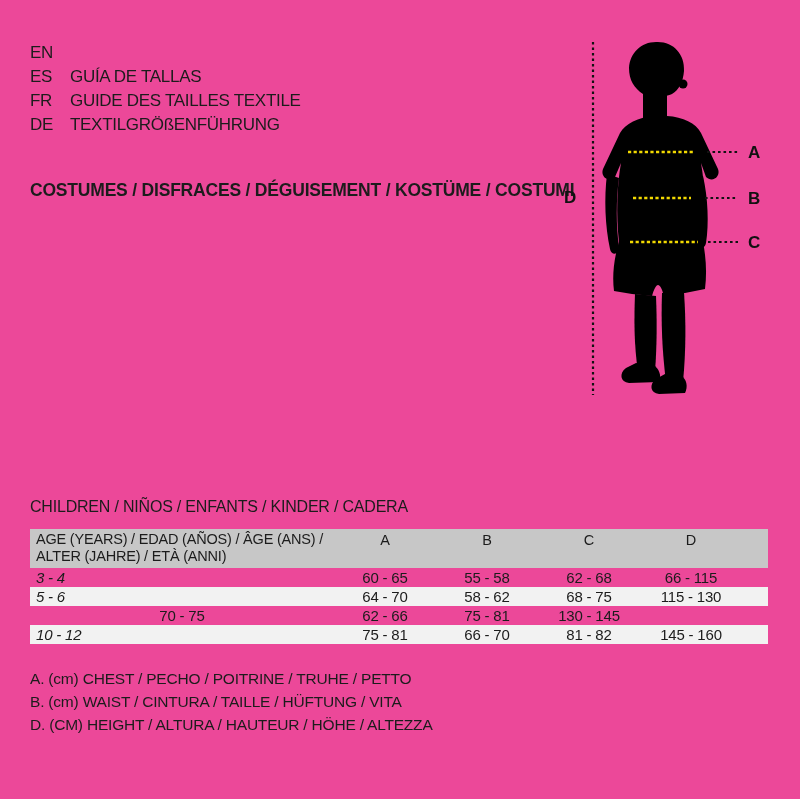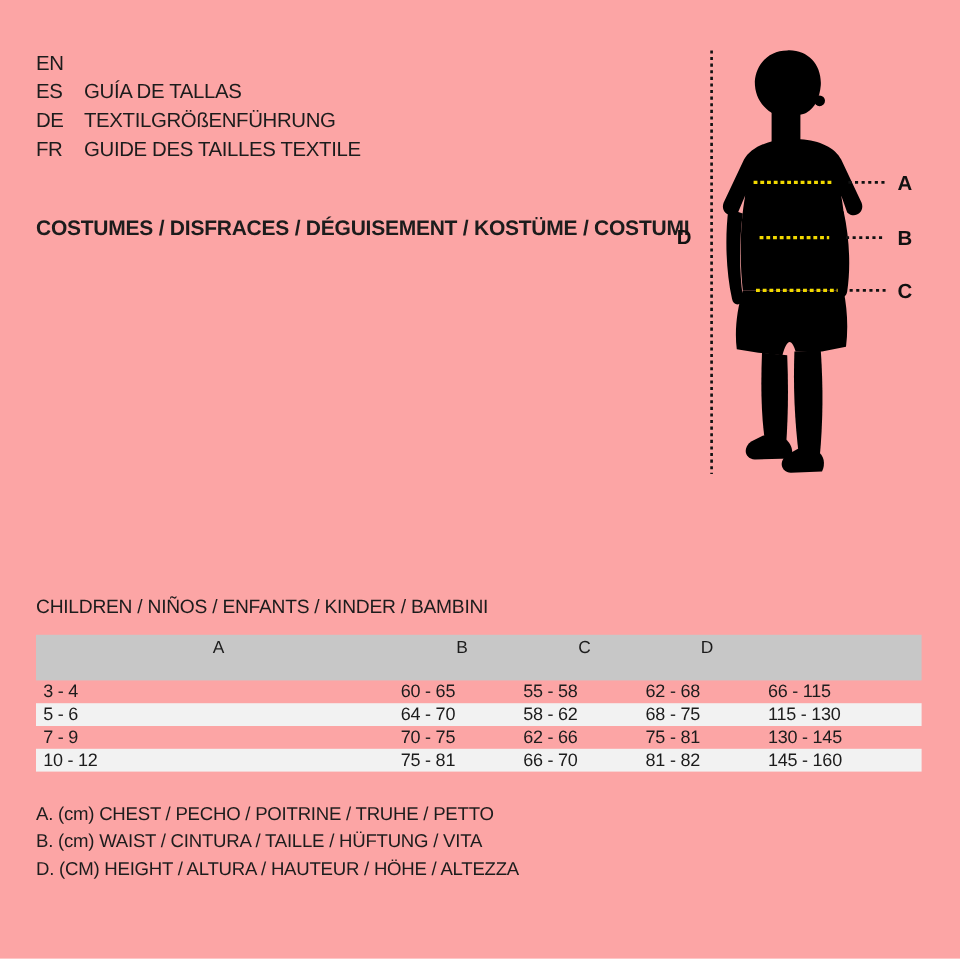--- a/index.html
+++ b/index.html
@@ -16,7 +16,7 @@
     width:800px;height:799px;
     position:relative;overflow:hidden;
   }
-  .page{position:absolute;inset:0;width:800px;height:799px;background:#fca5a5;}
+  .page{position:absolute;inset:0;width:800px;height:799px;background:#ec4899;}
 
   
   .lang-list{position:absolute;left:30px;top:41px;}

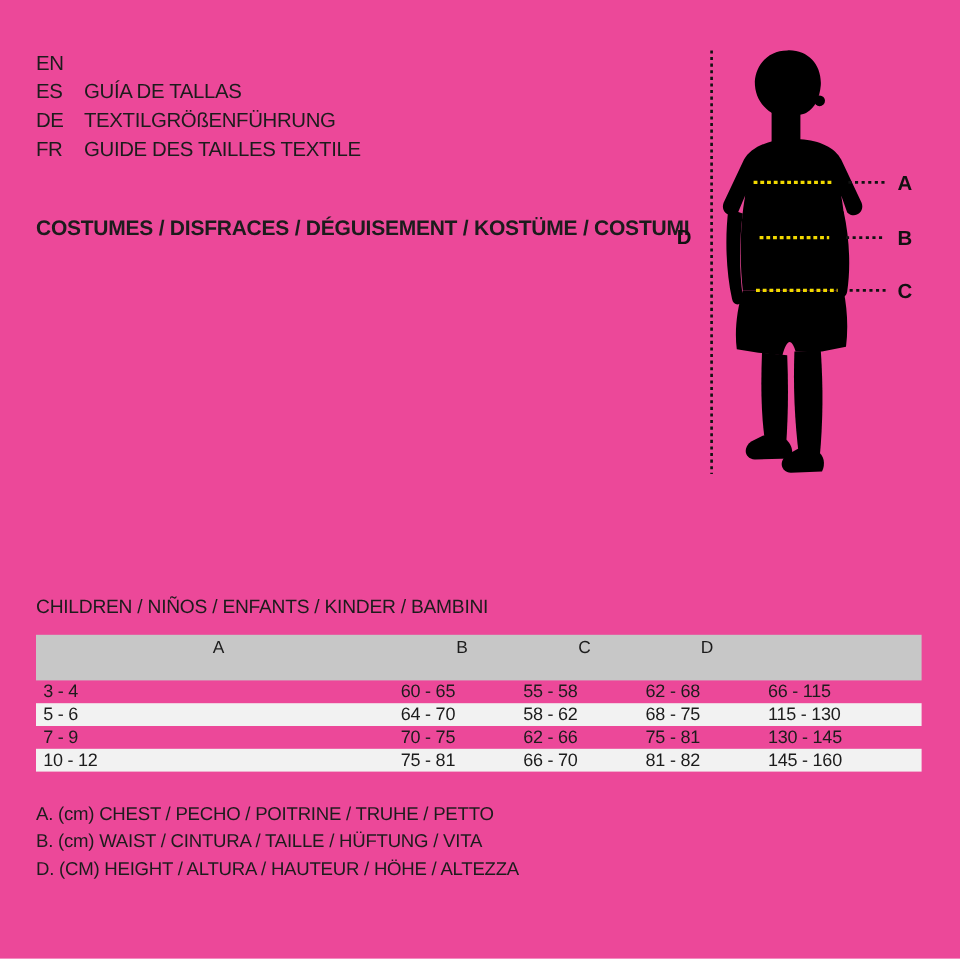--- a/index.html
+++ b/index.html
@@ -75,12 +75,12 @@
       <span class="lang-label">GUÍA DE TALLAS</span>
     </div>
     <div class="lang-row">
+      <span class="lang-code">FR</span>
+      <span class="lang-label">GUIDE DES TAILLES TEXTILE</span>
+    </div>
+    <div class="lang-row">
       <span class="lang-code">DE</span>
       <span class="lang-label">TEXTILGRÖßENFÜHRUNG</span>
-    </div>
-    <div class="lang-row">
-      <span class="lang-code">FR</span>
-      <span class="lang-label">GUIDE DES TAILLES TEXTILE</span>
     </div>
   </div>
 

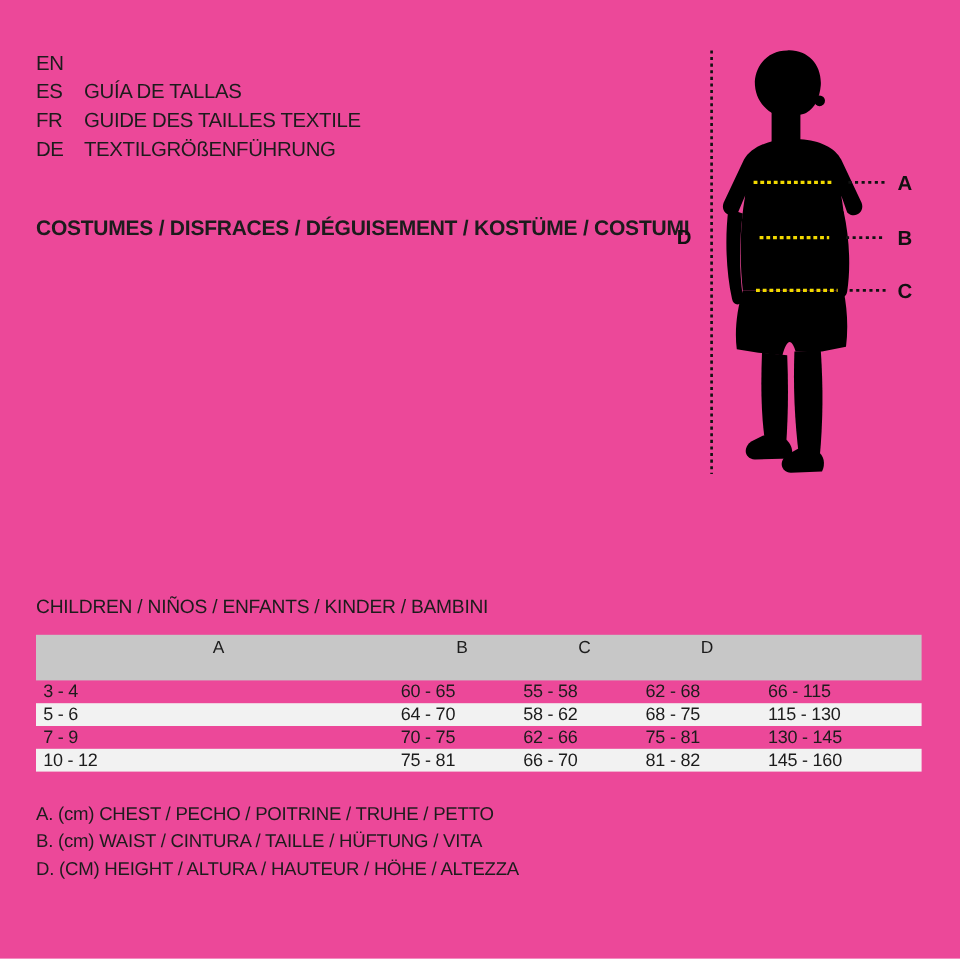--- a/index.html
+++ b/index.html
@@ -120,7 +120,7 @@
     </svg>
   </div>
 
-  <div class="children-title">CHILDREN / NIÑOS / ENFANTS / KINDER / BAMBINI</div>
+  <div class="children-title">CHILDREN / NIÑOS / ENFANTS / KINDER / CADERA</div>
 
   <div class="size-table">
     <div class="tbl-grid tbl-head">

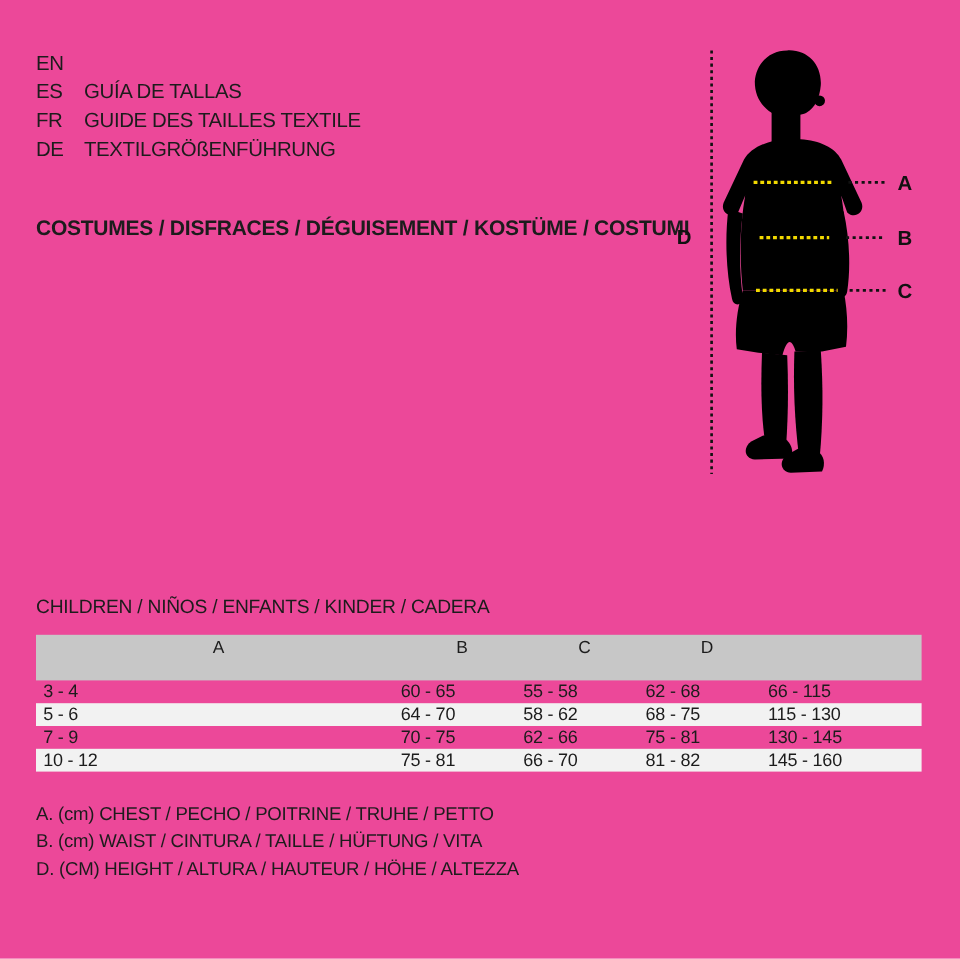--- a/index.html
+++ b/index.html
@@ -124,6 +124,10 @@
 
   <div class="size-table">
     <div class="tbl-grid tbl-head">
+      <div class="age-cell">
+        <div>AGE (YEARS) / EDAD (AÑOS) / ÂGE (ANS) /</div>
+        <div>ALTER (JAHRE) / ETÀ (ANNI)</div>
+      </div>
       <div class="col-letter">A</div>
       <div class="col-letter">B</div>
       <div class="col-letter">C</div>

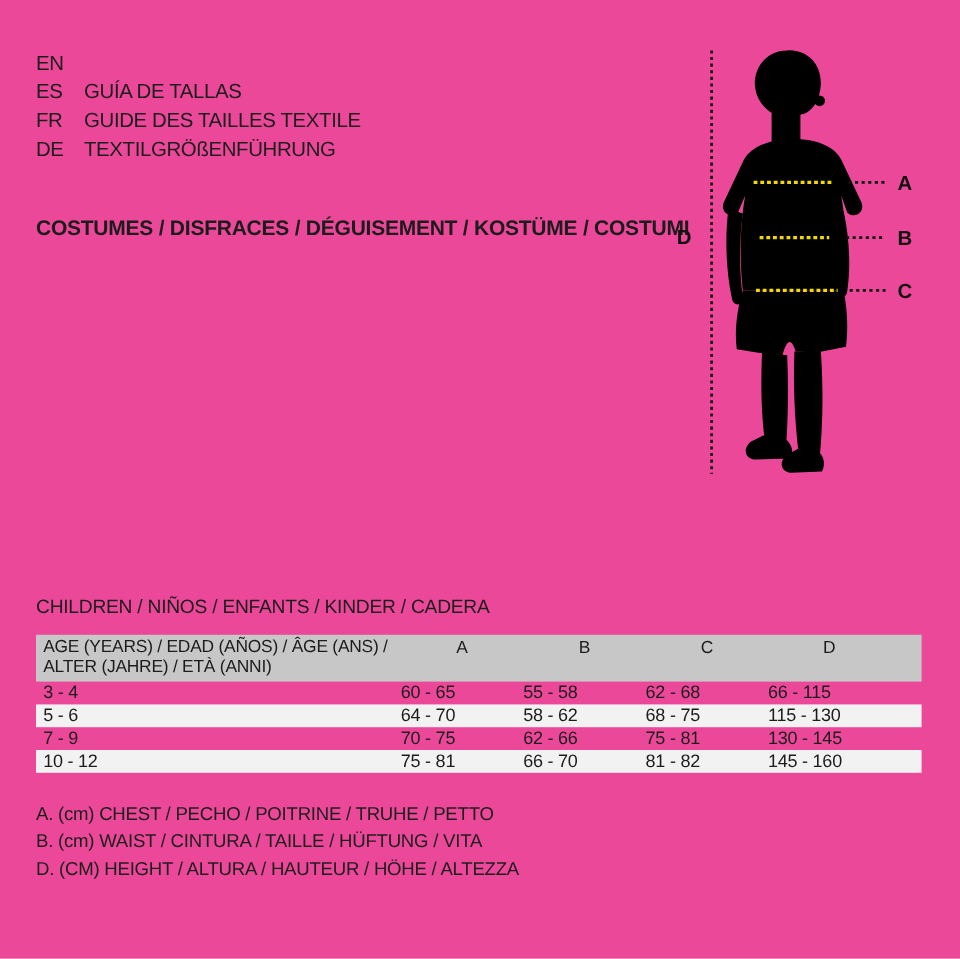--- a/index.html
+++ b/index.html
@@ -54,7 +54,7 @@
   .tbl-head .col-letter{text-align:center;line-height:17px;padding-top:1px;}
   .tbl-row{height:19px;line-height:19px;font-size:15px;letter-spacing:-0.2px;}
   .tbl-row.striped{background:var(--stripe-gray);}
-  .tbl-row .age-cell{padding-left:6px;}
+  .tbl-row .age-cell{padding-left:6px;font-style:italic;}
   .tbl-row .val-cell{}
 
   

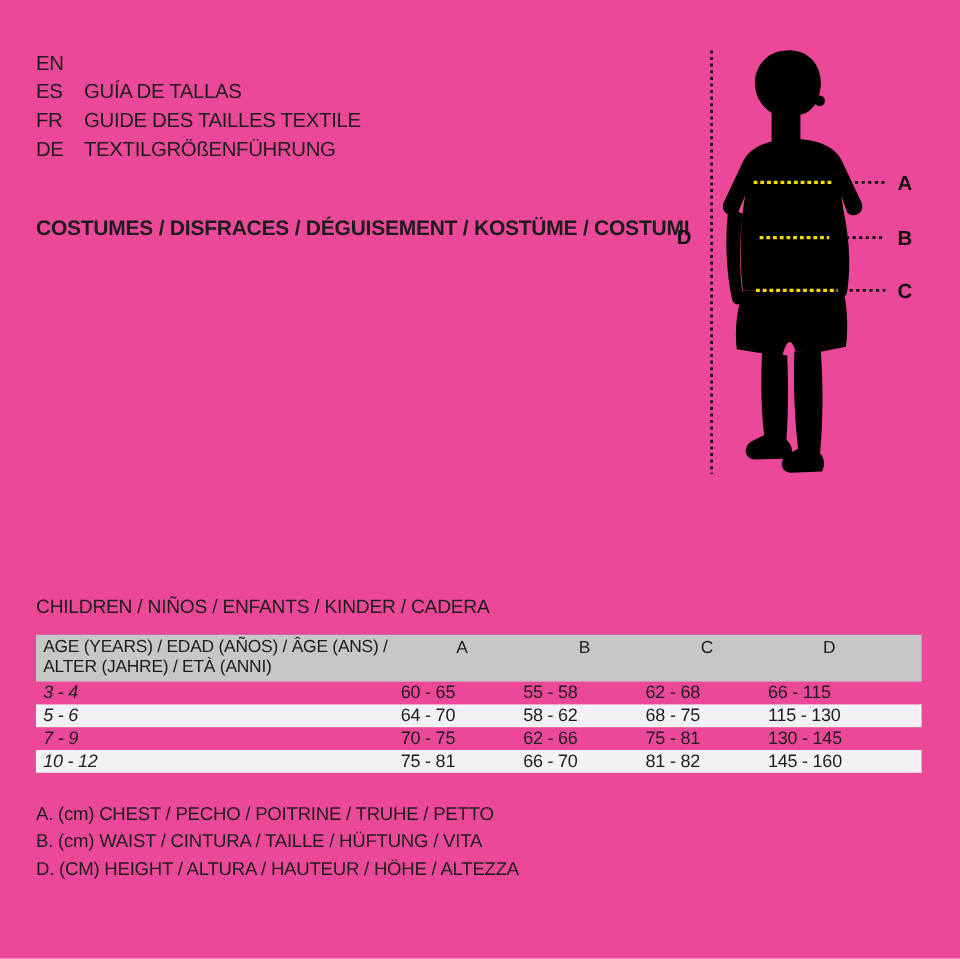--- a/index.html
+++ b/index.html
@@ -55,7 +55,7 @@
   .tbl-row{height:19px;line-height:19px;font-size:15px;letter-spacing:-0.2px;}
   .tbl-row.striped{background:var(--stripe-gray);}
   .tbl-row .age-cell{padding-left:6px;font-style:italic;}
-  .tbl-row .val-cell{}
+  .tbl-row .val-cell{text-align:center;}
 
   
   .legend{position:absolute;left:30px;top:667px;}

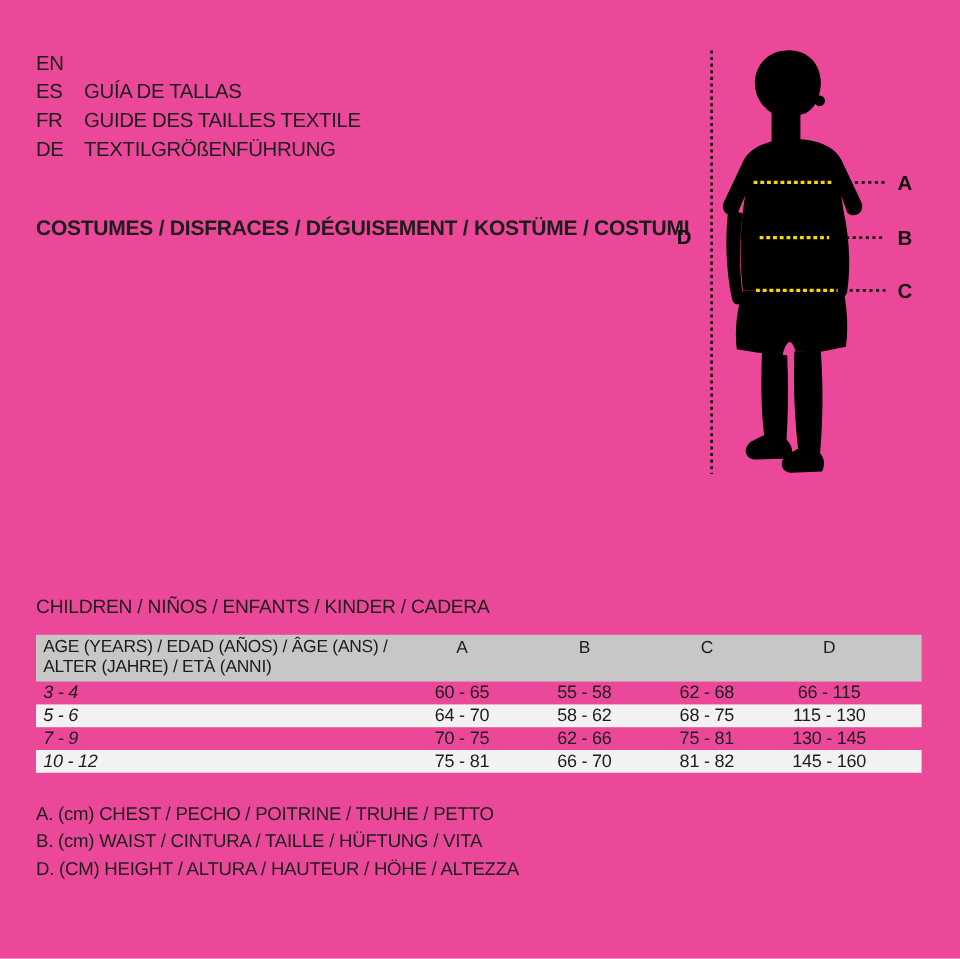--- a/index.html
+++ b/index.html
@@ -152,7 +152,6 @@
       <div></div>
     </div>
     <div class="tbl-grid tbl-row">
-      <div class="age-cell">7 - 9</div>
       <div class="val-cell">70 - 75</div>
       <div class="val-cell">62 - 66</div>
       <div class="val-cell">75 - 81</div>

